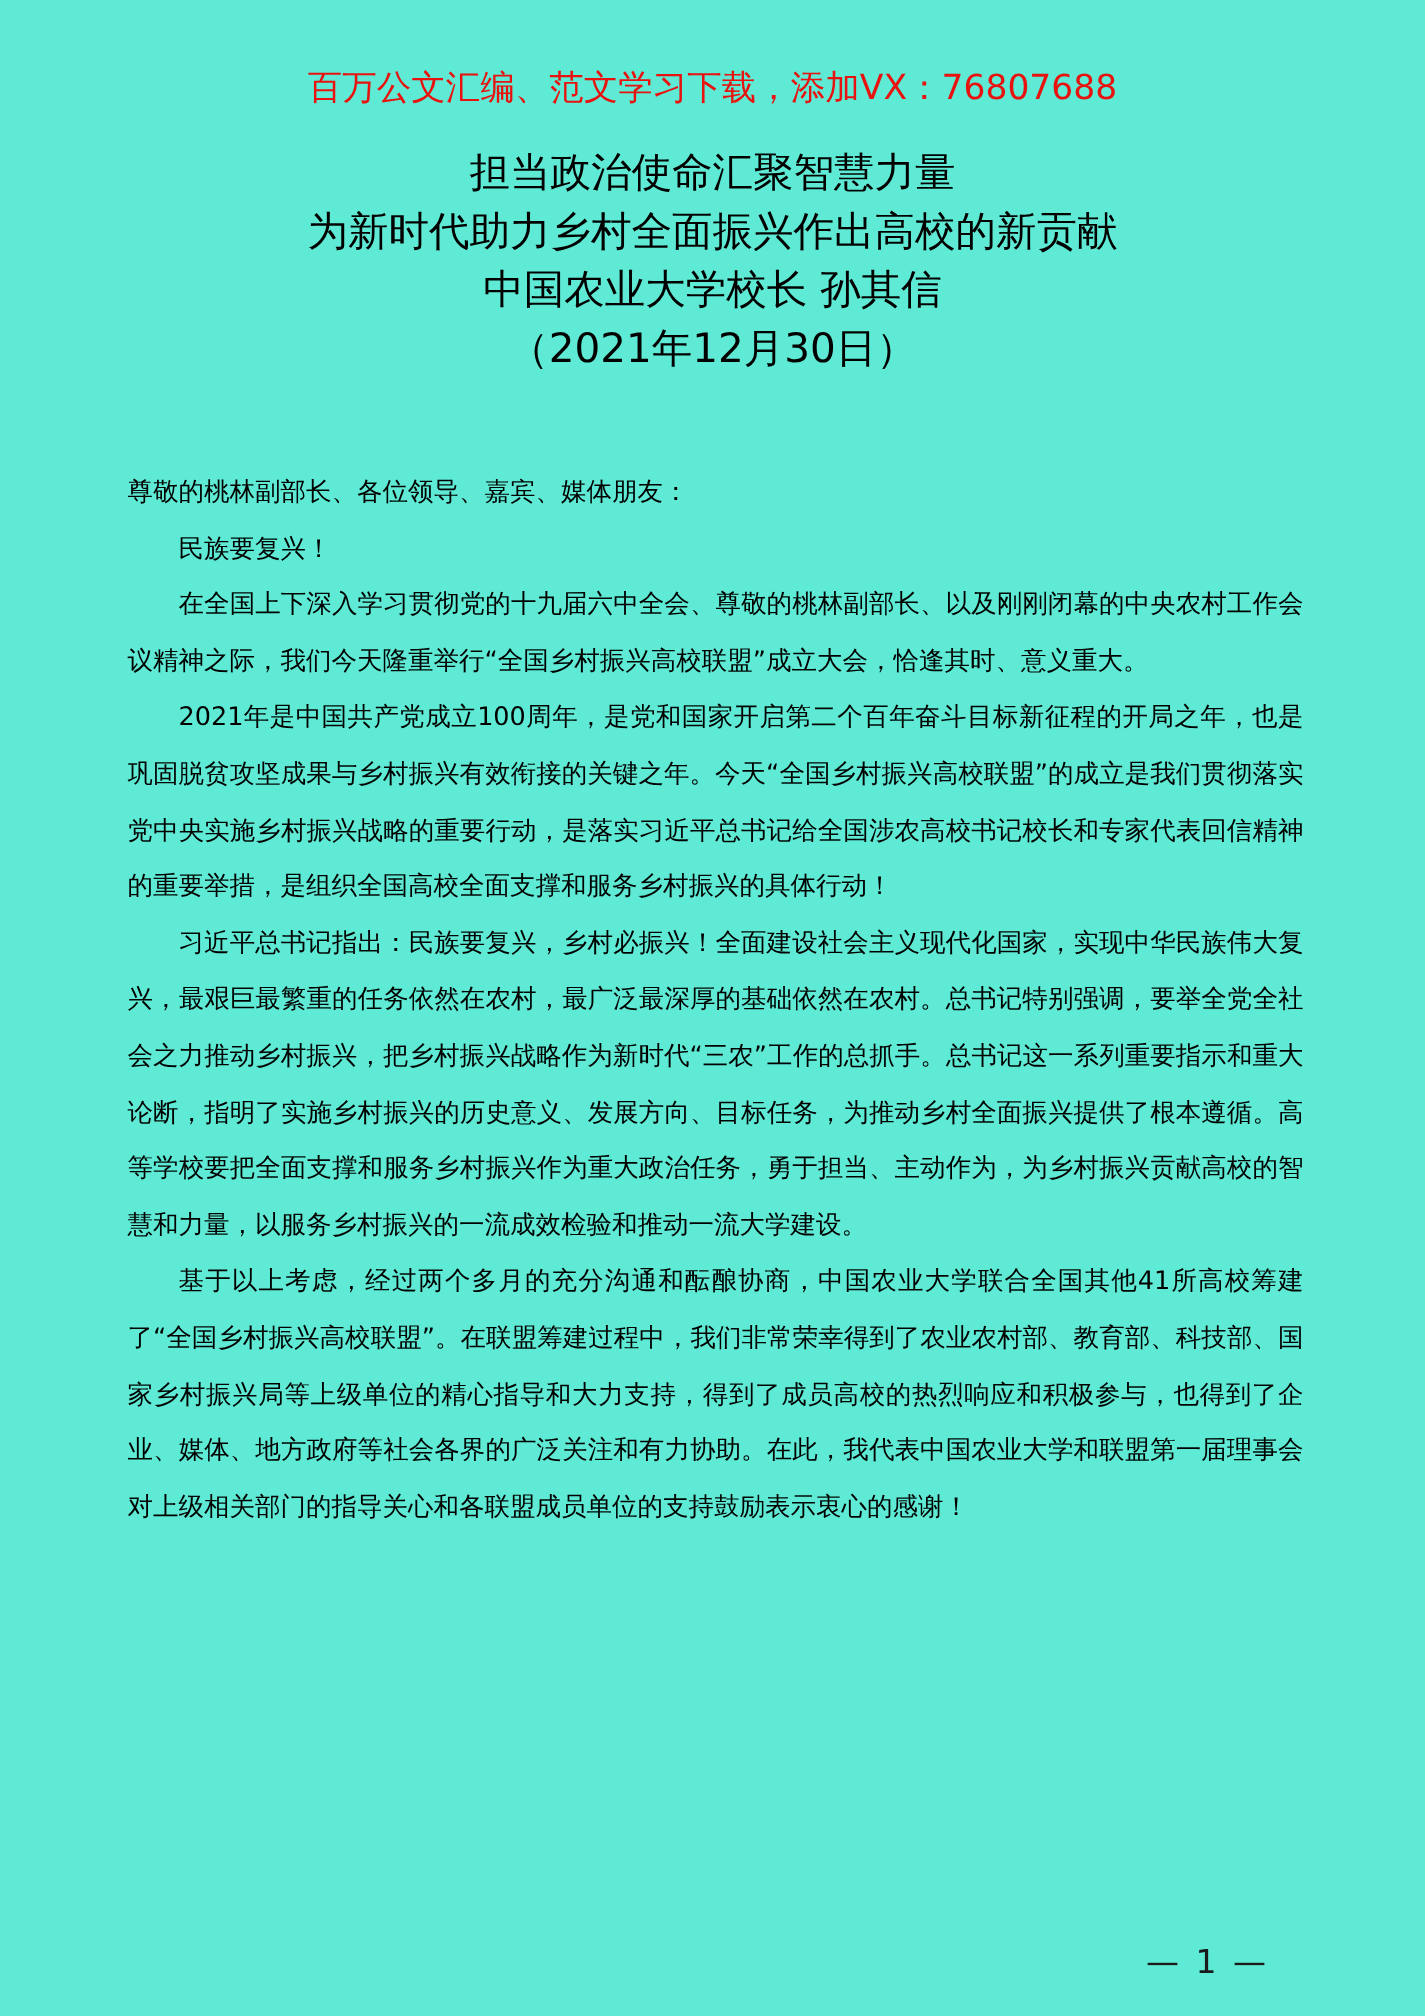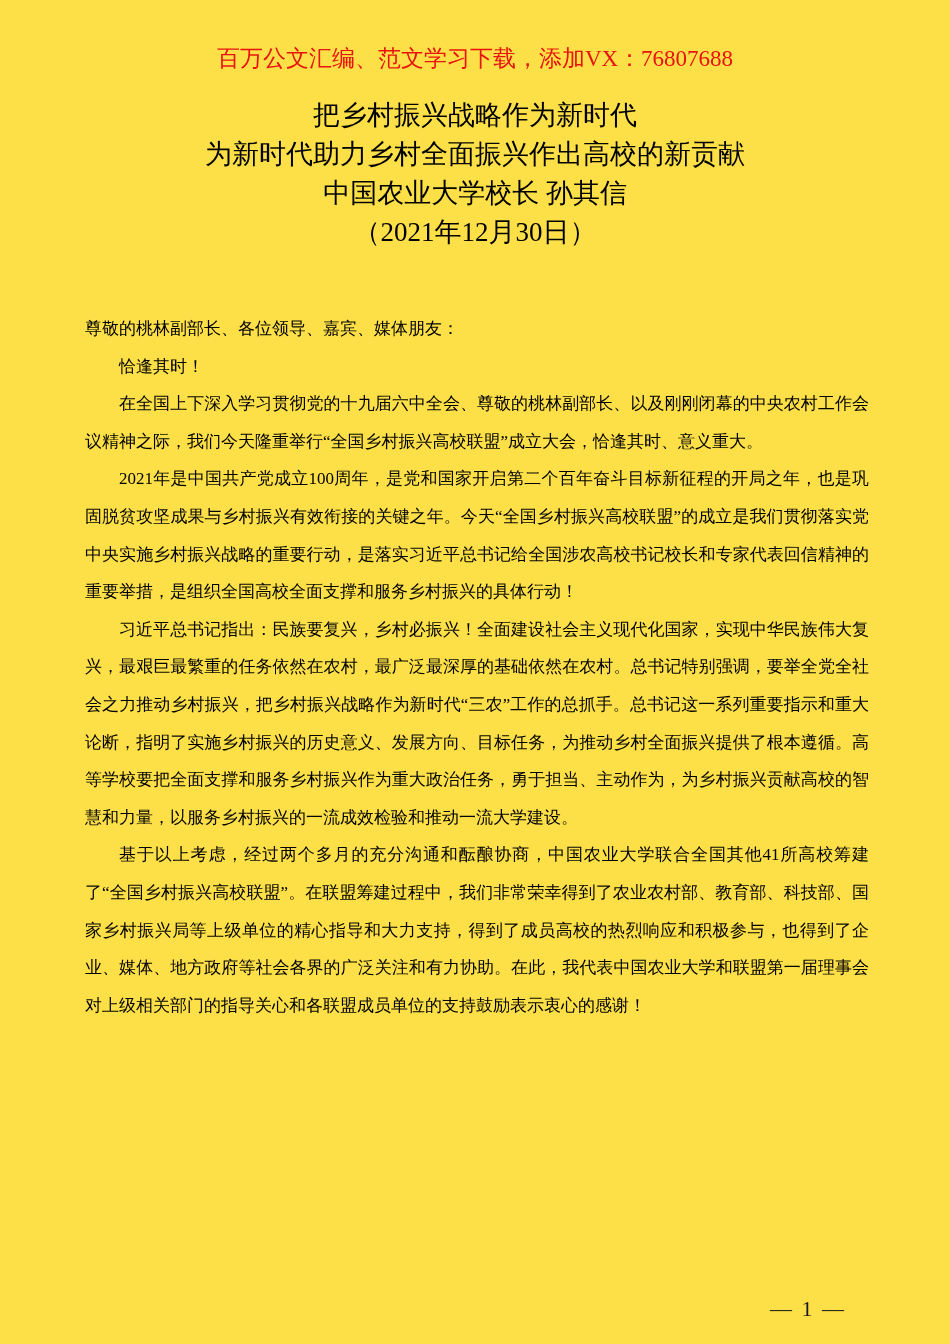--- a/index.html
+++ b/index.html
@@ -10,10 +10,9 @@
     position: relative;
     width: 950px;
     height: 1344px;
-    background: #fde047;
+    background: #5eead4;
     color: #000000;
     overflow: hidden;
-    font-family: Liberation Serif, serif;
   }
 
   .promo {

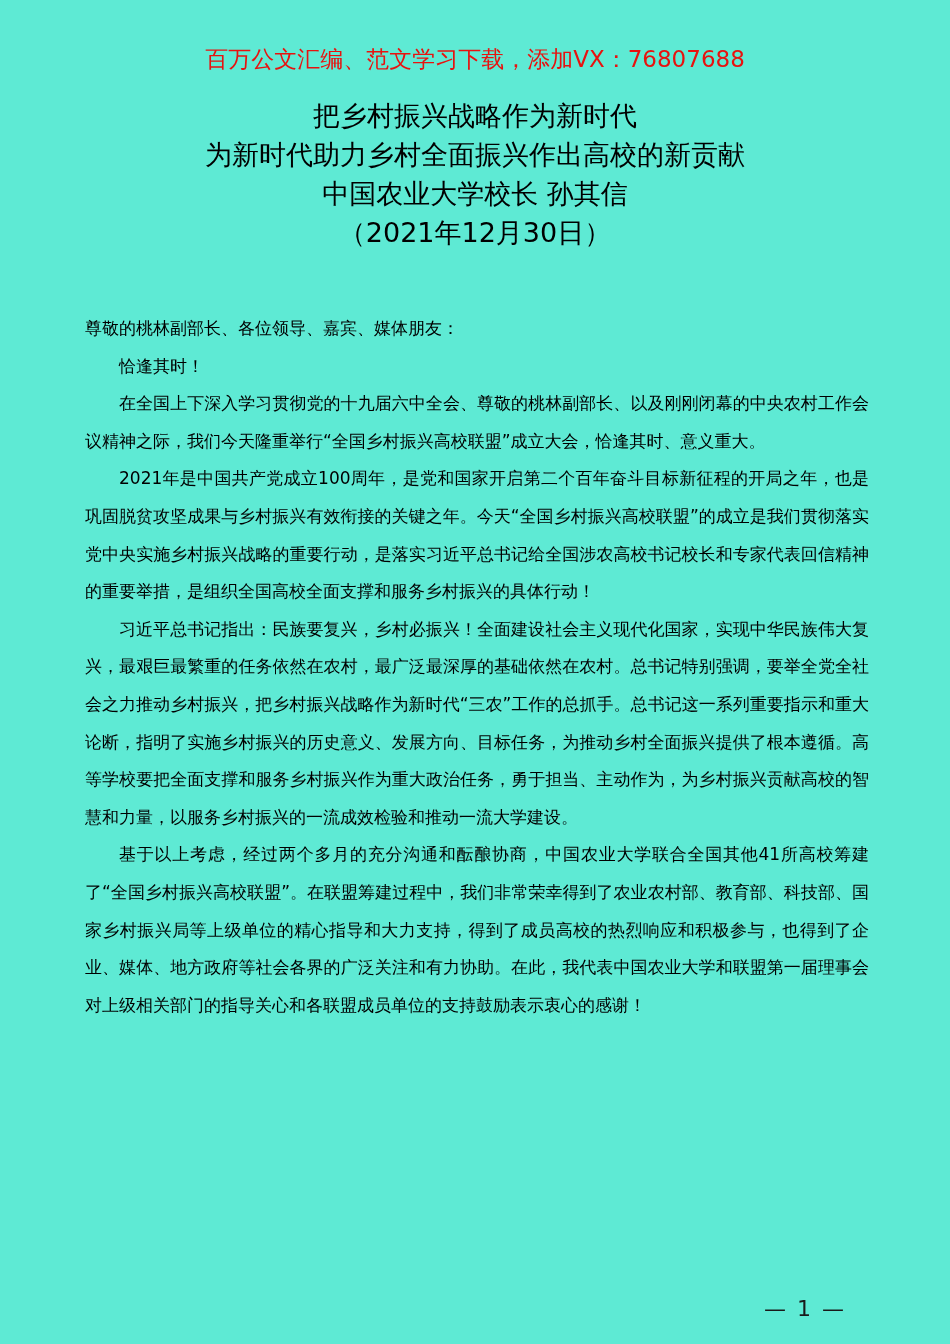--- a/index.html
+++ b/index.html
@@ -71,7 +71,7 @@
   <div class="promo" style="color: rgb(232, 18, 15);">百万公文汇编、范文学习下载，添加VX：76807688</div>
 
   <div class="title-block">
-    <div class="tline">把乡村振兴战略作为新时代</div>
+    <div class="tline">担当政治使命汇聚智慧力量</div>
     <div class="tline">为新时代助力乡村全面振兴作出高校的新贡献</div>
     <div class="tline">中国农业大学校长 孙其信</div>
     <div class="tline">（2021年12月30日）</div>

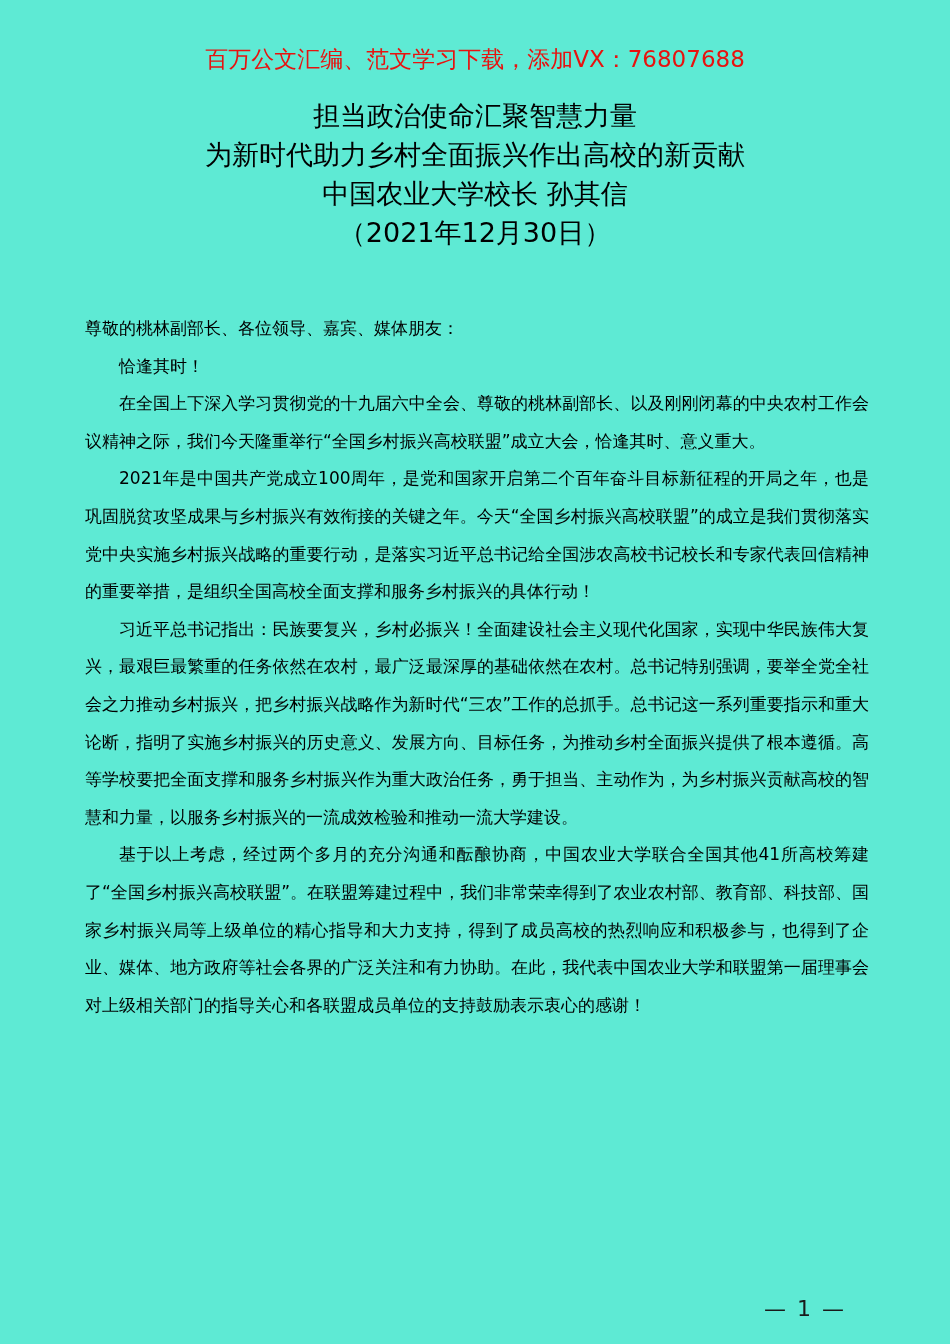--- a/index.html
+++ b/index.html
@@ -79,7 +79,7 @@
 
   <div class="body-block">
     <p class="no-indent">尊敬的桃林副部长、各位领导、嘉宾、媒体朋友：</p>
-    <p>恰逢其时！</p>
+    <p>民族要复兴！</p>
     <p>在全国上下深入学习贯彻党的十九届六中全会、尊敬的桃林副部长、以及刚刚闭幕的中央农村工作会议精神之际，我们今天隆重举行“全国乡村振兴高校联盟”成立大会，恰逢其时、意义重大。</p>
     <p>2021年是中国共产党成立100周年，是党和国家开启第二个百年奋斗目标新征程的开局之年，也是巩固脱贫攻坚成果与乡村振兴有效衔接的关键之年。今天“全国乡村振兴高校联盟”的成立是我们贯彻落实党中央实施乡村振兴战略的重要行动，是落实习近平总书记给全国涉农高校书记校长和专家代表回信精神的重要举措，是组织全国高校全面支撑和服务乡村振兴的具体行动！</p>
     <p>习近平总书记指出：民族要复兴，乡村必振兴！全面建设社会主义现代化国家，实现中华民族伟大复兴，最艰巨最繁重的任务依然在农村，最广泛最深厚的基础依然在农村。总书记特别强调，要举全党全社会之力推动乡村振兴，把乡村振兴战略作为新时代“三农”工作的总抓手。总书记这一系列重要指示和重大论断，指明了实施乡村振兴的历史意义、发展方向、目标任务，为推动乡村全面振兴提供了根本遵循。高等学校要把全面支撑和服务乡村振兴作为重大政治任务，勇于担当、主动作为，为乡村振兴贡献高校的智慧和力量，以服务乡村振兴的一流成效检验和推动一流大学建设。</p>

